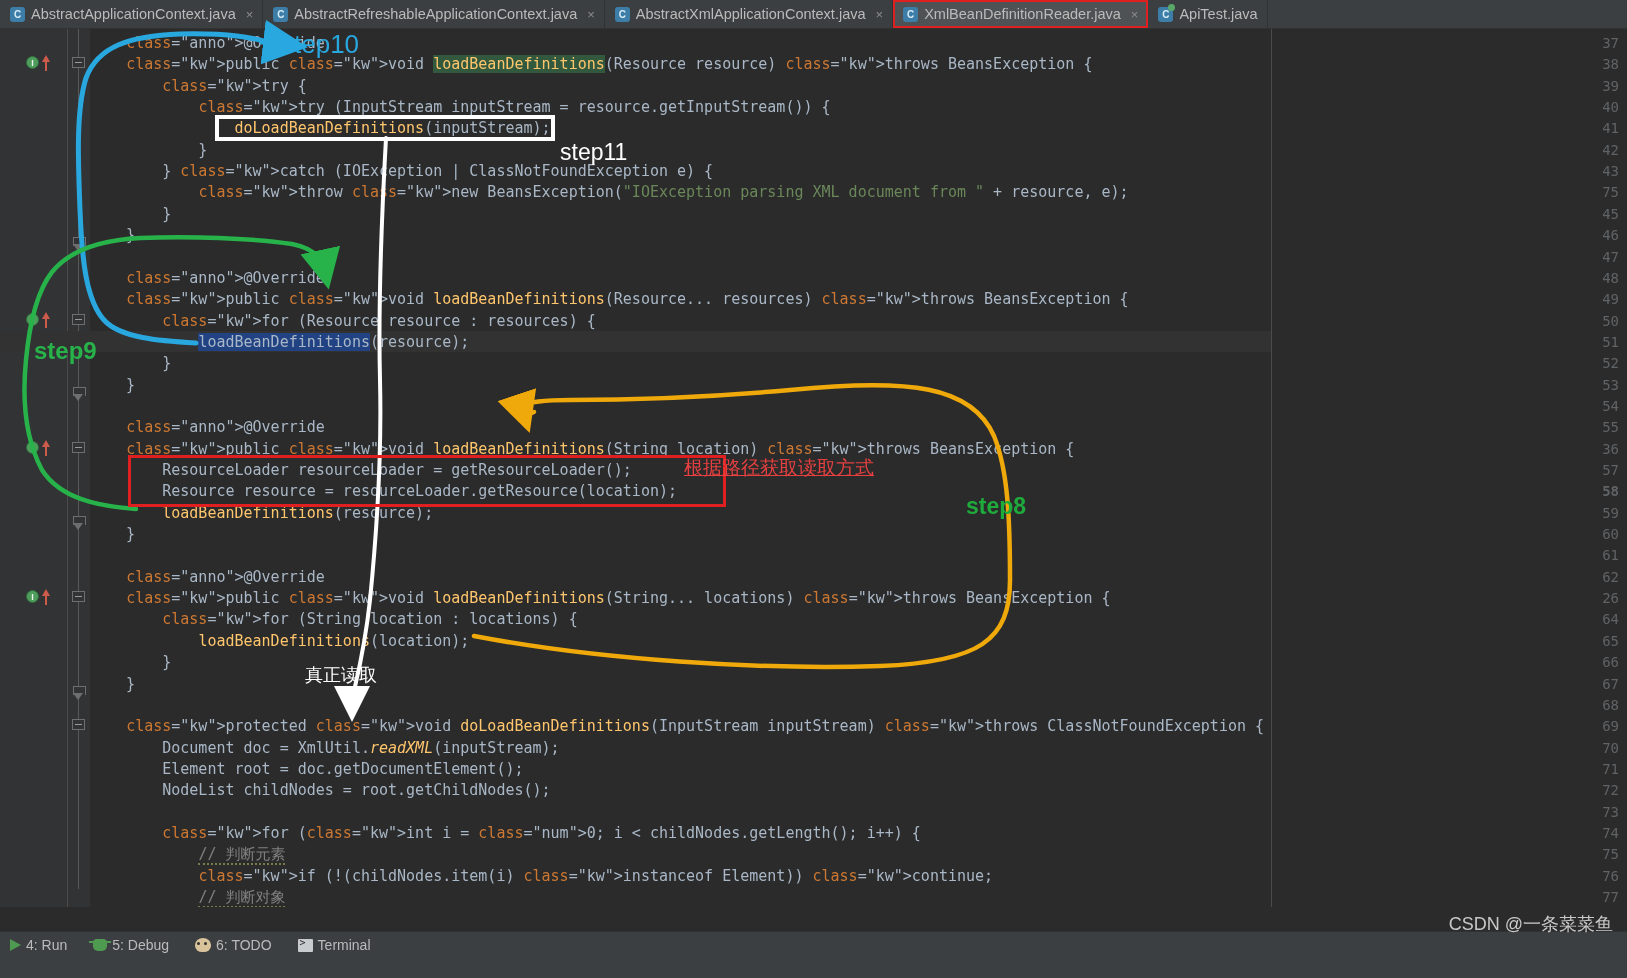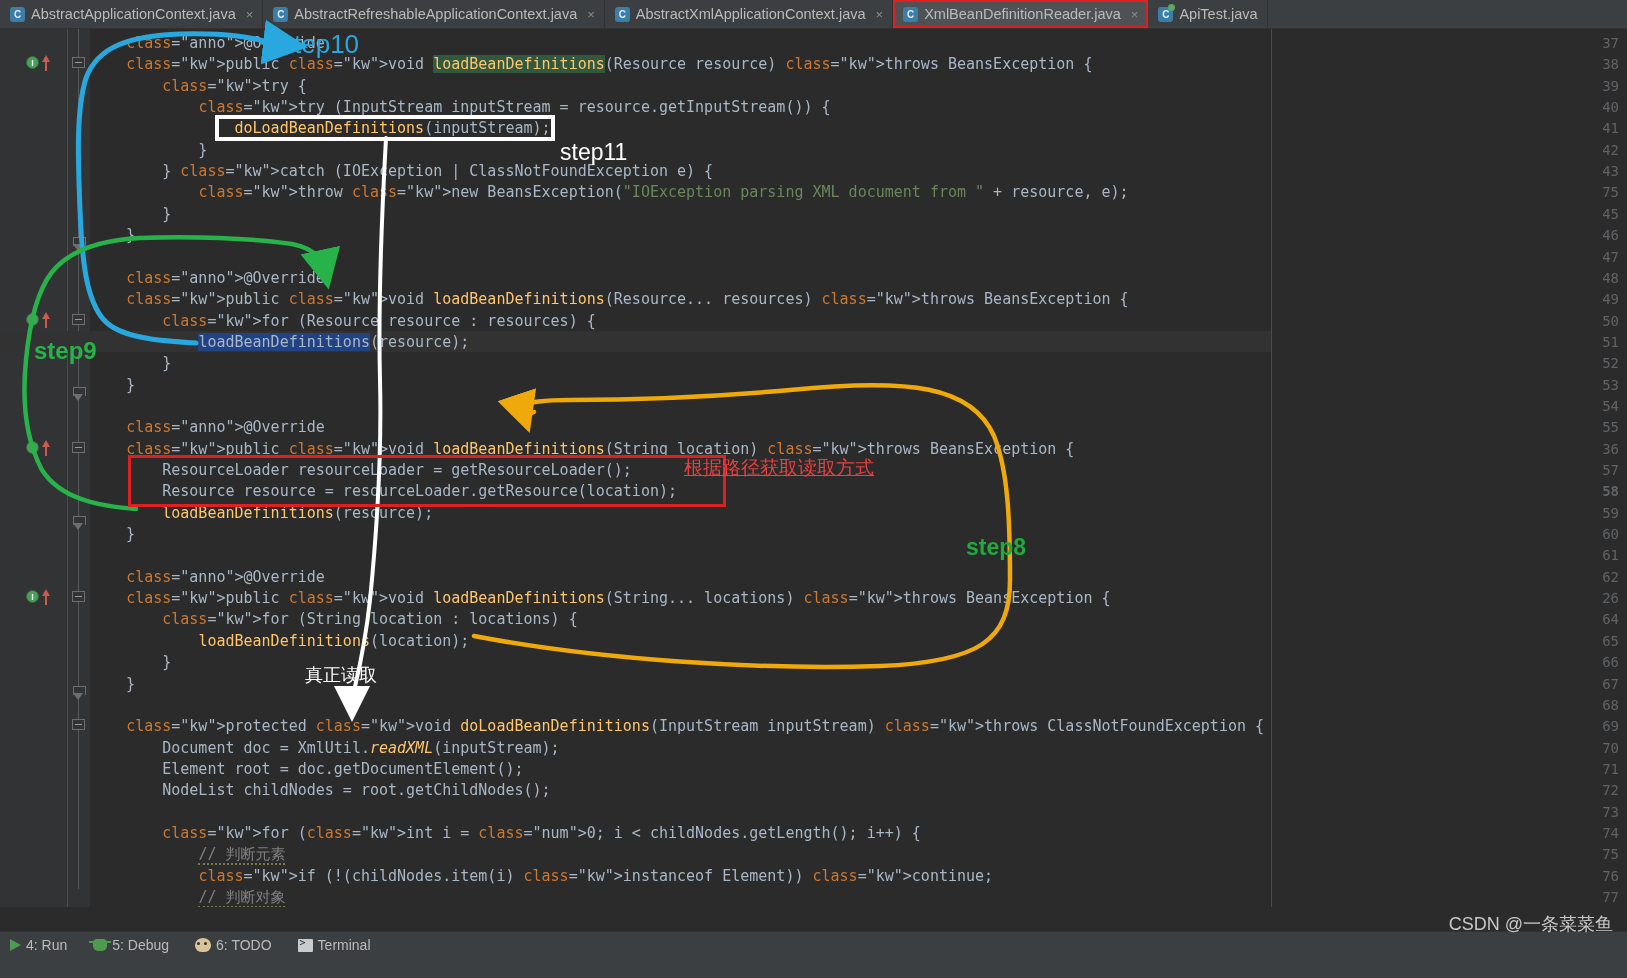--- a/index.html
+++ b/index.html
@@ -426,7 +426,7 @@
   <div class="annolabel lab-step10" style="left:281px; top:29px;">step10</div>
   <div class="annolabel lab-step11" style="left:560px; top:115px;">step11</div>
   <div class="annolabel lab-step9" style="left:34px; top:337px;">step9</div>
-  <div class="annolabel lab-step8" style="left:966px; top:493px;margin-top:41px;">step8</div>
+  <div class="annolabel lab-step8" style="left:966px; top:493px;">step8</div>
   <div class="annolabel lab-cn-red" style="left:684px; top:455px;text-decoration:underline;">根据路径获取读取方式</div>
   <div class="annolabel lab-cn-wt" style="left:305px; top:663px;">真正读取</div>
 

